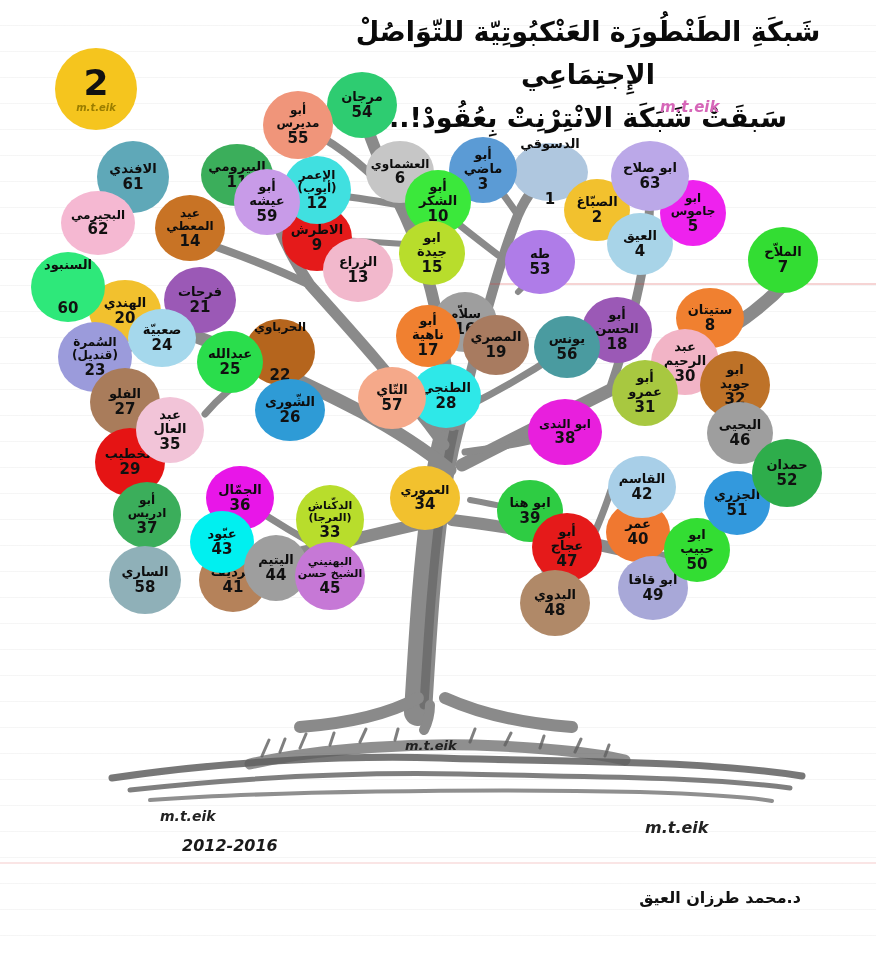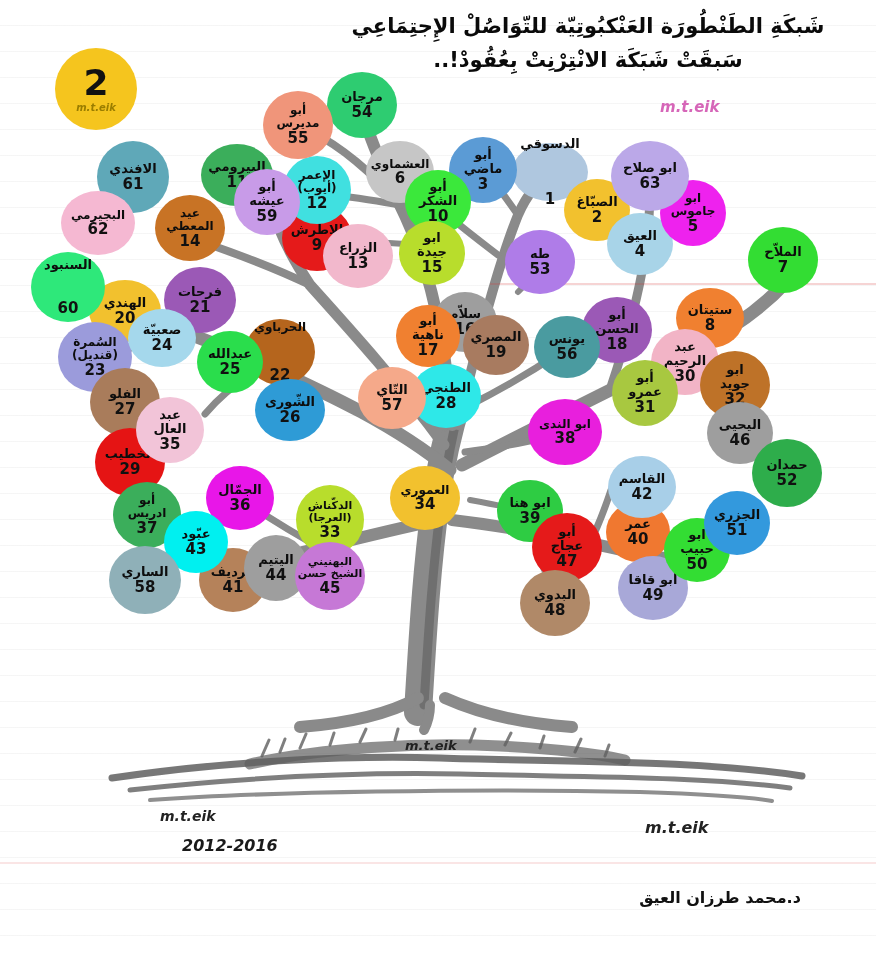--- a/index.html
+++ b/index.html
@@ -15,7 +15,7 @@
   .badge-num{font-size:36px;font-weight:bold;color:#111;line-height:1;}
   .badge-wm{font-size:10px;font-style:italic;font-weight:bold;color:#9a7d00;margin-top:1px;}
   .title{position:absolute;left:305px;top:10px;width:566px;text-align:center;direction:rtl;
-    font-weight:bold;color:#0a0a0a;font-size:21px;line-height:1.6;}
+    font-weight:bold;color:#0a0a0a;font-size:27px;line-height:1.6;}
   .title-wm{position:absolute;left:660px;top:98px;font-size:15px;font-style:italic;font-weight:bold;color:#d666b8;}
   .bubble{position:absolute;border-radius:50%;display:flex;flex-direction:column;align-items:center;
     justify-content:center;text-align:center;direction:rtl;font-size:13px;}

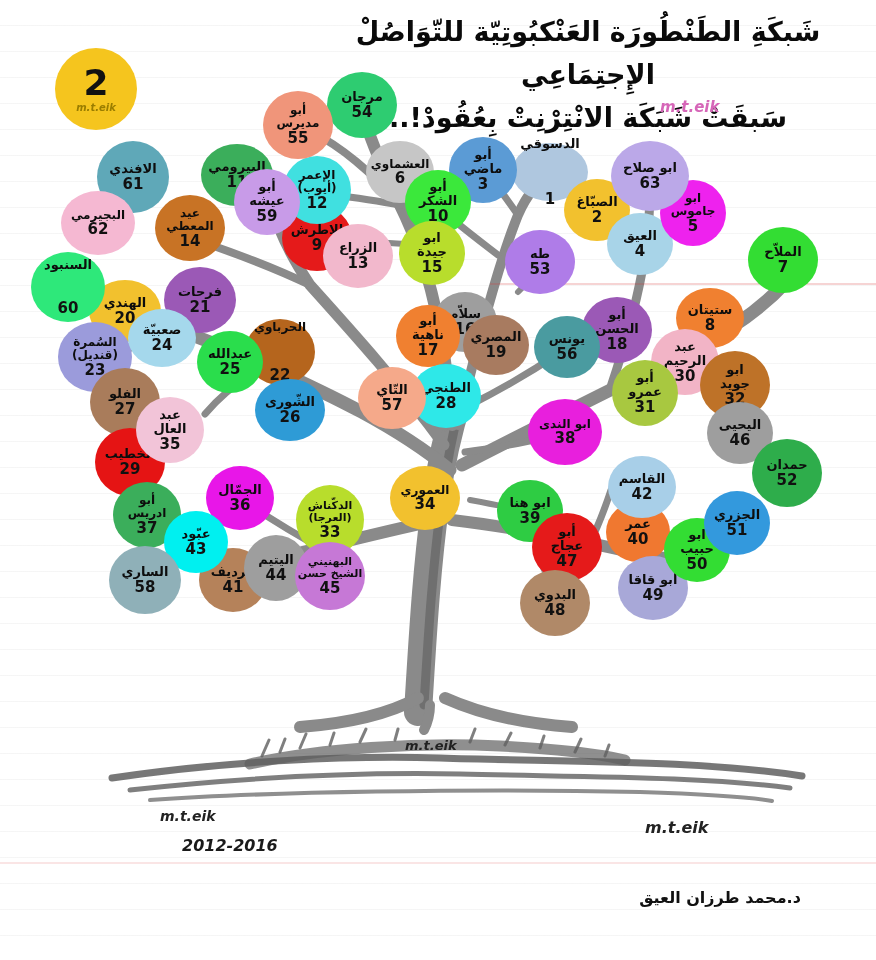--- a/index.html
+++ b/index.html
@@ -165,7 +165,7 @@
 (أيوب)</div>
         <div class="b-num">12</div>
       </div>
-      <div class="bubble" style="left: 323px; top: 224px; width: 70px; height: 64px; background: rgb(242, 184, 204);">
+      <div class="bubble" style="left: 323px; top: 238px; width: 70px; height: 64px; background: rgb(242, 184, 204);">
         <div class="b-name">الزراع</div>
         <div class="b-num">13</div>
       </div>

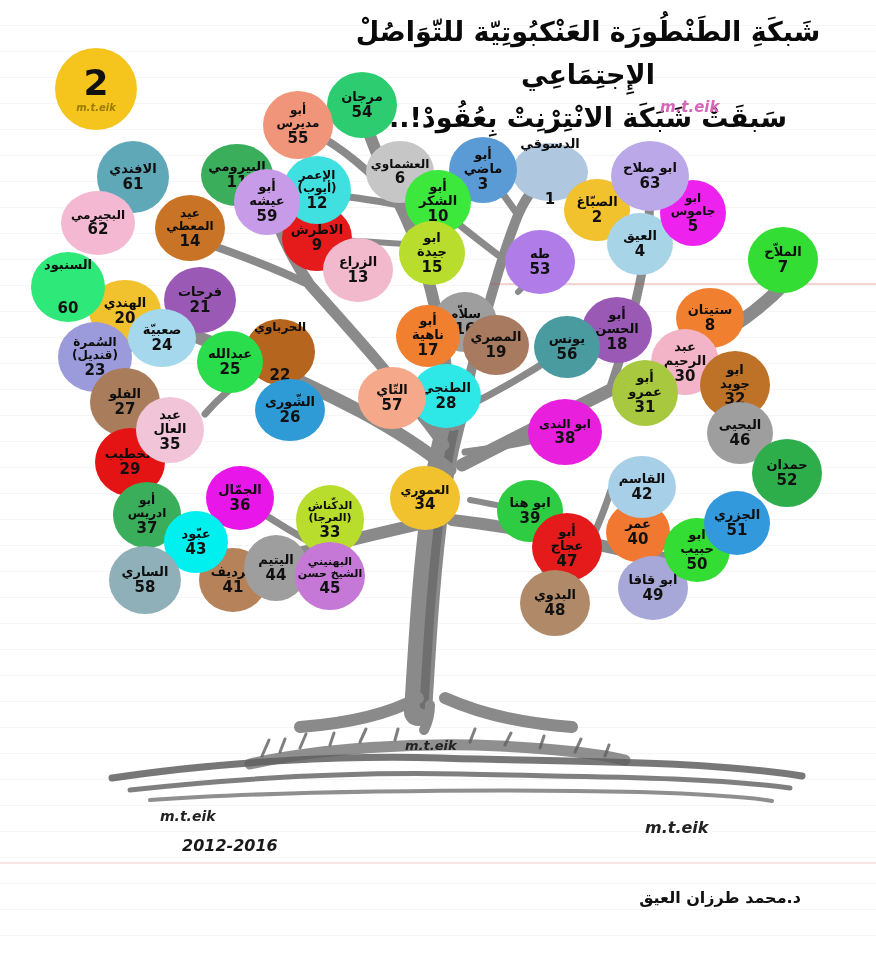--- a/index.html
+++ b/index.html
@@ -331,7 +331,7 @@
 حبيب</div>
         <div class="b-num">50</div>
       </div>
-      <div class="bubble" style="left: 704px; top: 491px; width: 66px; height: 64px; background: rgb(51, 153, 221); text-align: center;">
+      <div class="bubble" style="left: 704px; top: 471px; width: 66px; height: 64px; background: rgb(51, 153, 221); text-align: center;">
         <div class="b-name">الجزري</div>
         <div class="b-num">51</div>
       </div>

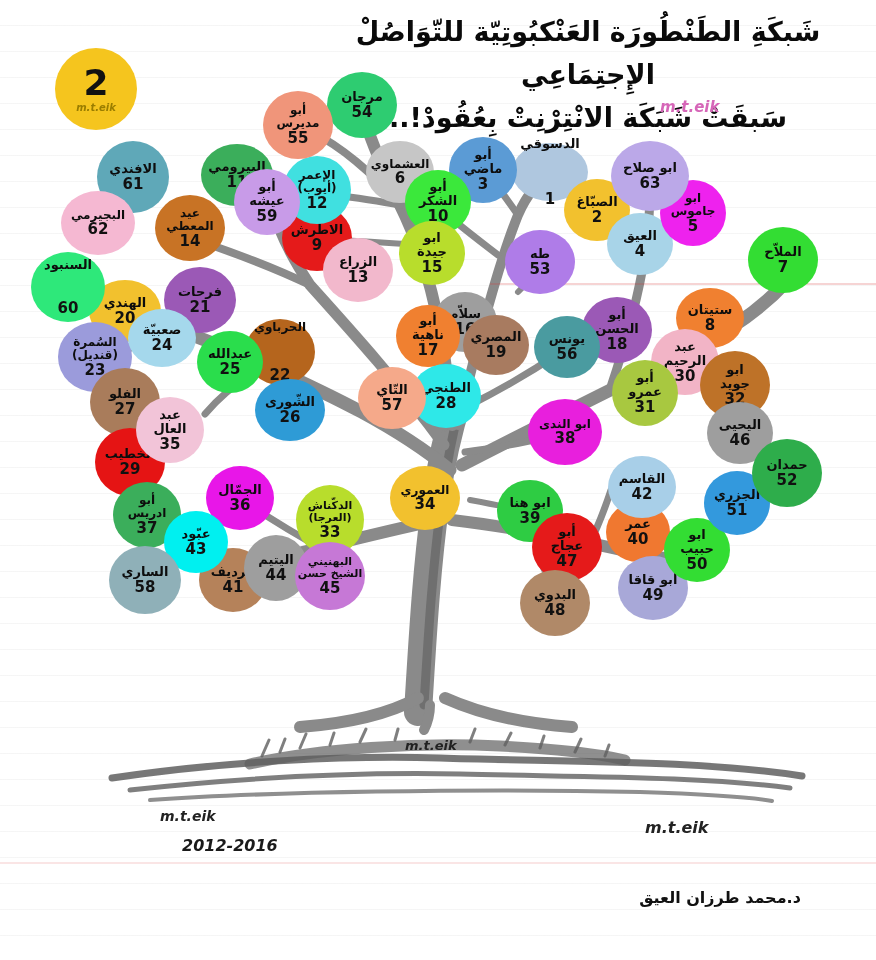--- a/index.html
+++ b/index.html
@@ -296,7 +296,7 @@
         <div class="b-name">القاسم</div>
         <div class="b-num">42</div>
       </div>
-      <div class="bubble" style="left: 164px; top: 511px; width: 64px; height: 62px; background: rgb(0, 240, 240);">
+      <div class="bubble" style="left: 190px; top: 511px; width: 64px; height: 62px; background: rgb(0, 240, 240);">
         <div class="b-name">عبّود</div>
         <div class="b-num">43</div>
       </div>

